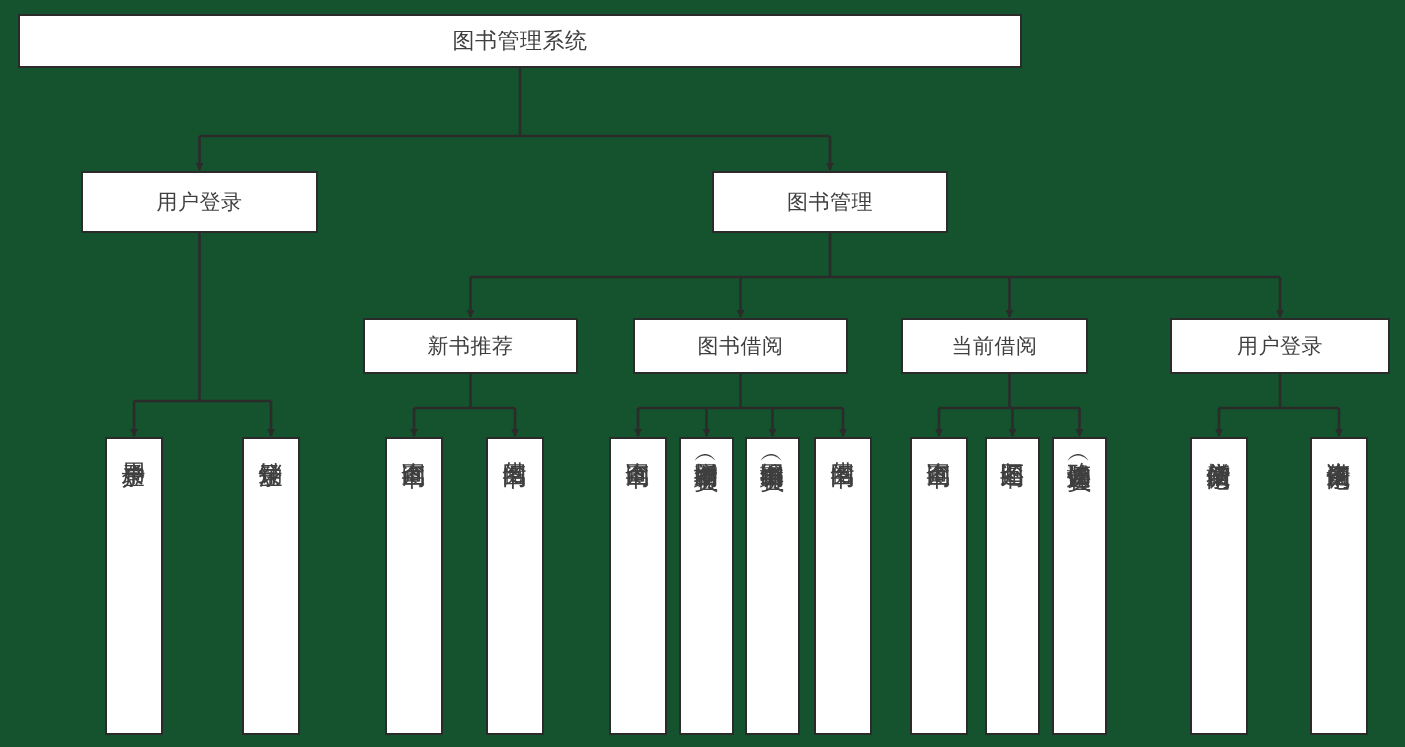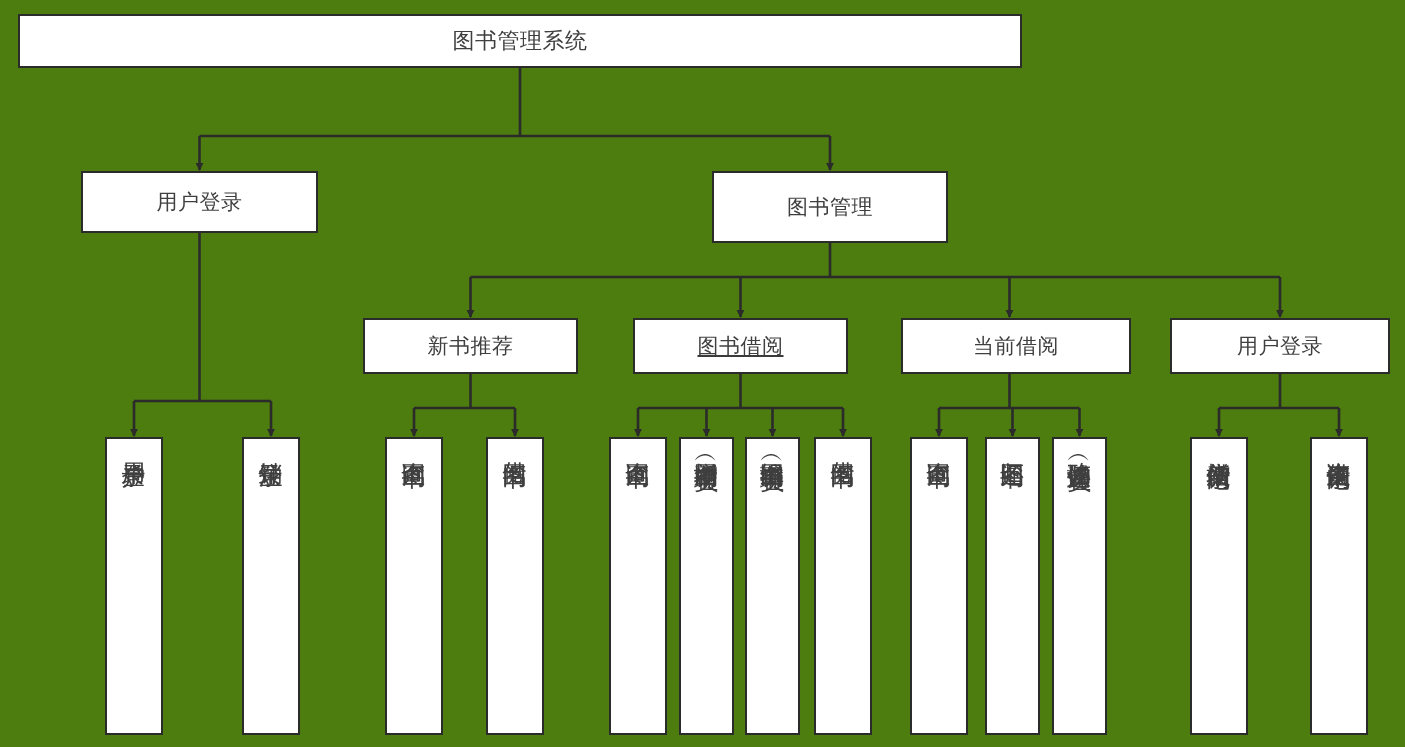--- a/index.html
+++ b/index.html
@@ -14,7 +14,7 @@
     position: relative;
     width: 1405px;
     height: 747px;
-    background: #4d7c0f;
+    background: #14532d;
     overflow: hidden;
   }
   #wires {

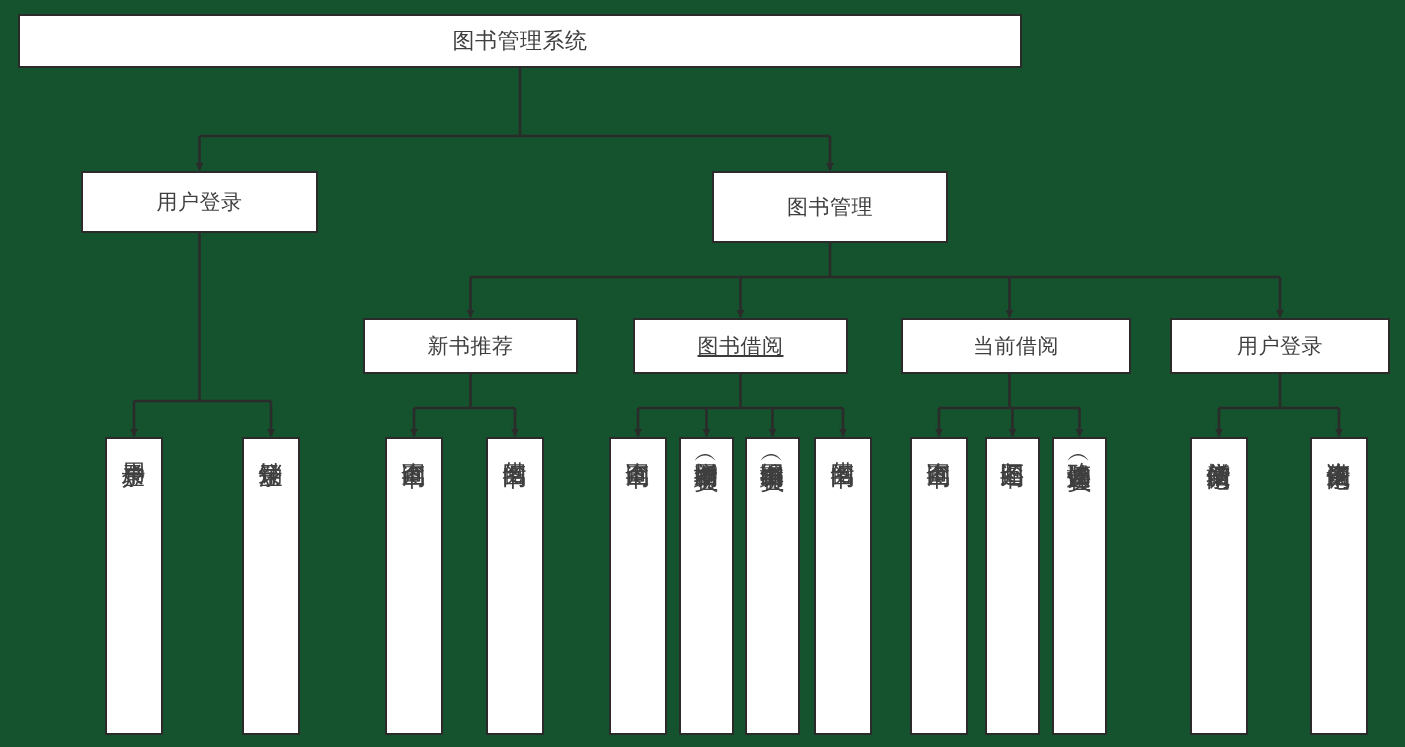--- a/index.html
+++ b/index.html
@@ -127,7 +127,7 @@
       <div class="node horizontal" style="left: 81px; top: 171px; width: 237px; height: 62px; border-color: rgb(43, 43, 43);">
         <span class="node-label" style="color: rgb(63, 63, 63);">用户登录</span>
       </div>
-      <div class="node horizontal" style="left: 712px; top: 171px; width: 236px; height: 72px; border-color: rgb(43, 43, 43);">
+      <div class="node horizontal" style="left: 712px; top: 171px; width: 236px; height: 62px; border-color: rgb(43, 43, 43);">
         <span class="node-label" style="color: rgb(63, 63, 63);">图书管理</span>
       </div>
       <div class="node horizontal" style="left: 363px; top: 318px; width: 215px; height: 56px; border-color: rgb(43, 43, 43);">

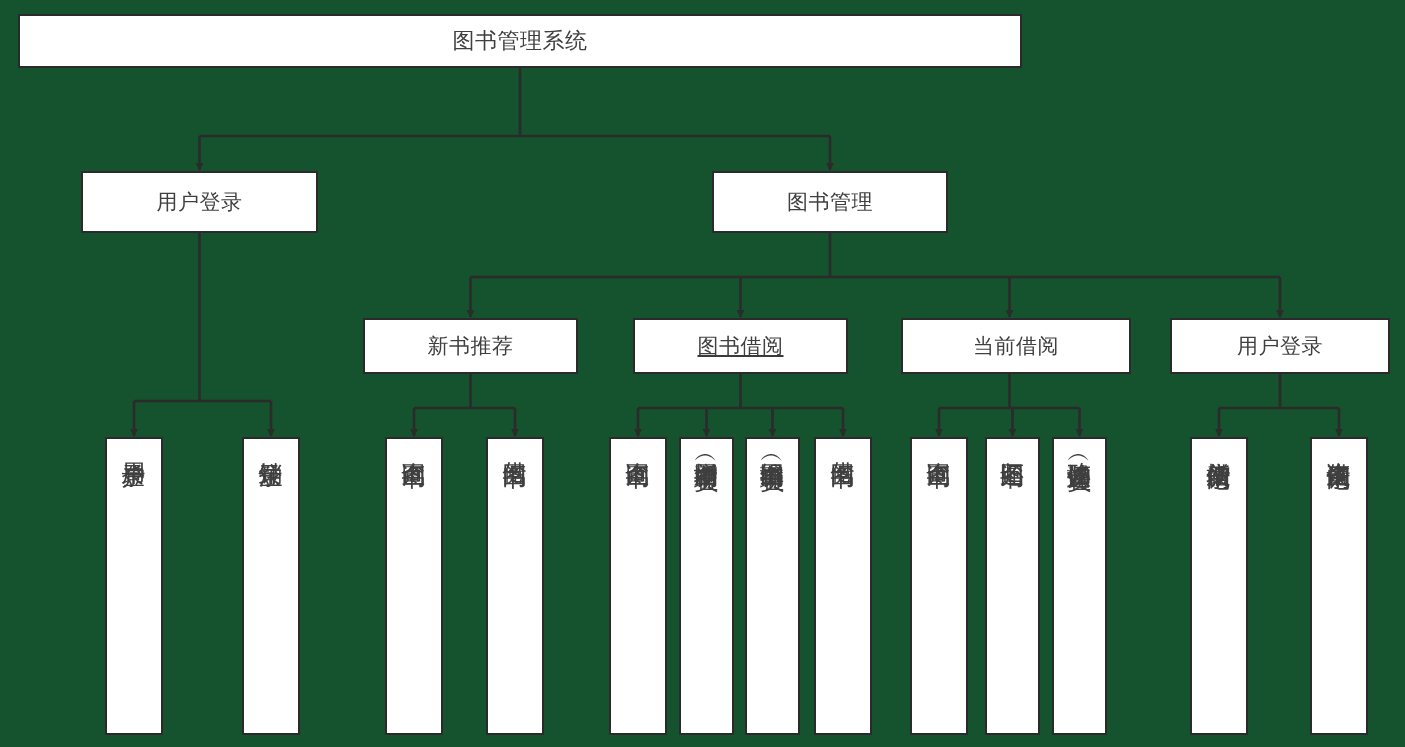--- a/index.html
+++ b/index.html
@@ -133,7 +133,7 @@
       <div class="node horizontal" style="left: 363px; top: 318px; width: 215px; height: 56px; border-color: rgb(43, 43, 43);">
         <span class="node-label" style="color: rgb(63, 63, 63); text-align: center;">新书推荐</span>
       </div>
-      <div class="node horizontal" style="left: 633px; top: 318px; width: 215px; height: 56px; border-color: rgb(43, 43, 43); text-decoration: underline;">
+      <div class="node horizontal" style="left: 633px; top: 318px; width: 215px; height: 56px; border-color: rgb(43, 43, 43);">
         <span class="node-label" style="color: rgb(63, 63, 63);">图书借阅</span>
       </div>
       <div class="node horizontal" style="left: 901px; top: 318px; width: 230px; height: 56px; border-color: rgb(43, 43, 43);">

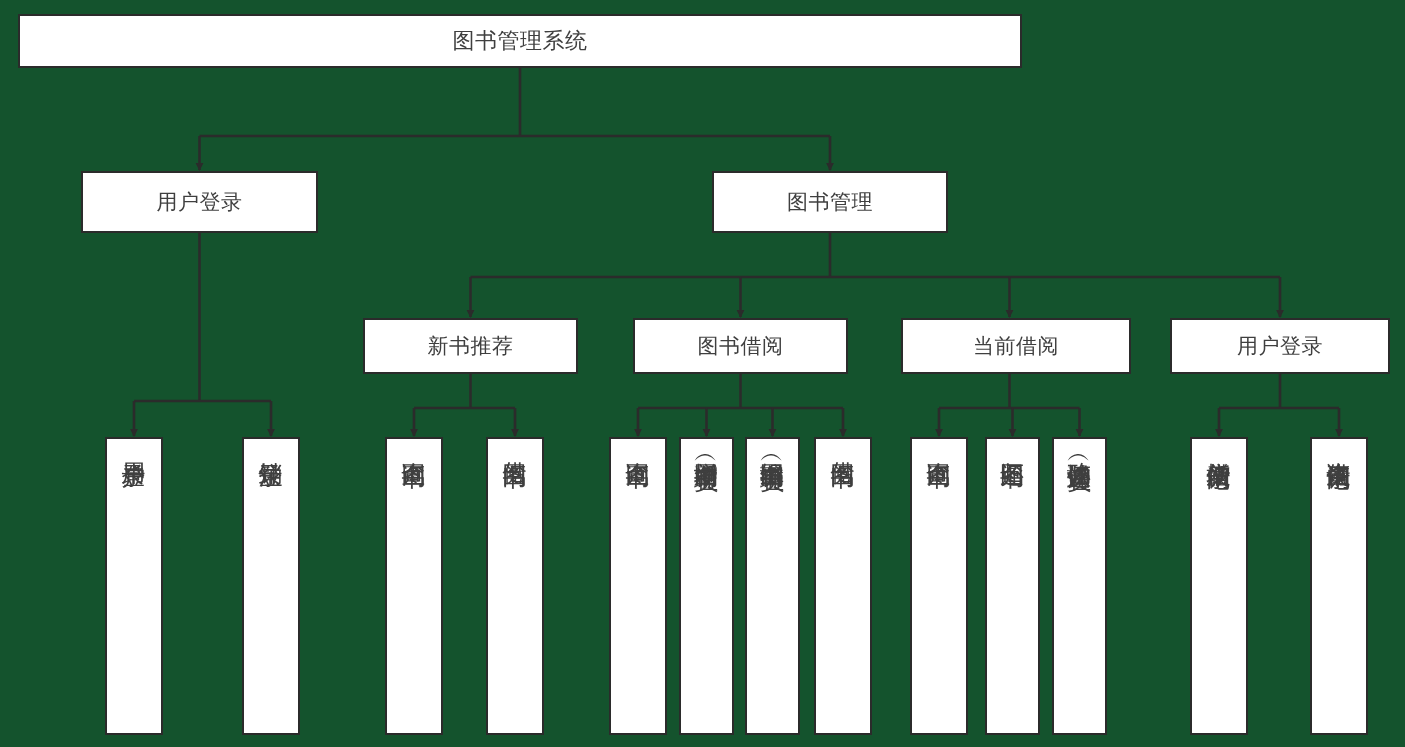--- a/index.html
+++ b/index.html
@@ -136,7 +136,7 @@
       <div class="node horizontal" style="left: 633px; top: 318px; width: 215px; height: 56px; border-color: rgb(43, 43, 43);">
         <span class="node-label" style="color: rgb(63, 63, 63);">图书借阅</span>
       </div>
-      <div class="node horizontal" style="left: 901px; top: 318px; width: 230px; height: 56px; border-color: rgb(43, 43, 43);">
+      <div class="node horizontal" style="left: 901px; top: 318px; width: 187px; height: 56px; border-color: rgb(43, 43, 43);">
         <span class="node-label" style="color: rgb(63, 63, 63);">当前借阅</span>
       </div>
       <div class="node horizontal" style="left: 1170px; top: 318px; width: 220px; height: 56px; border-color: rgb(43, 43, 43);">

